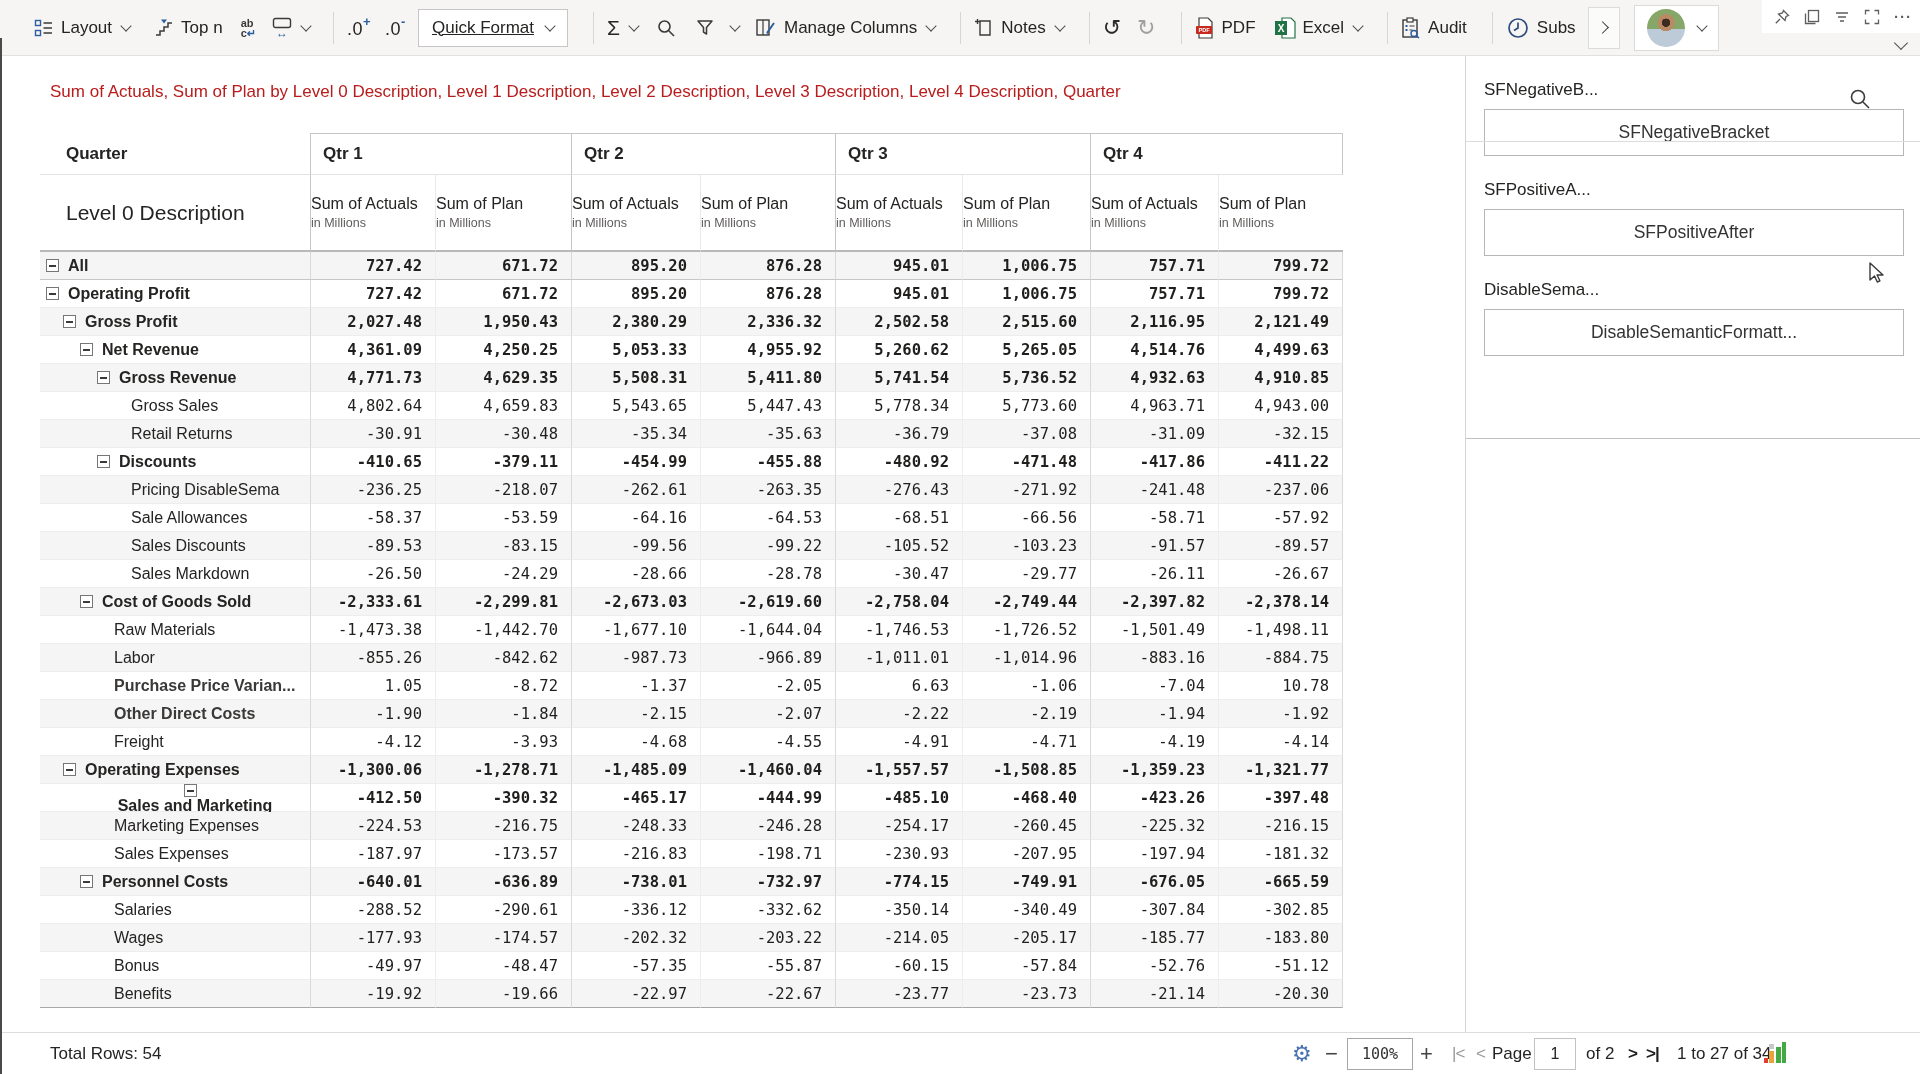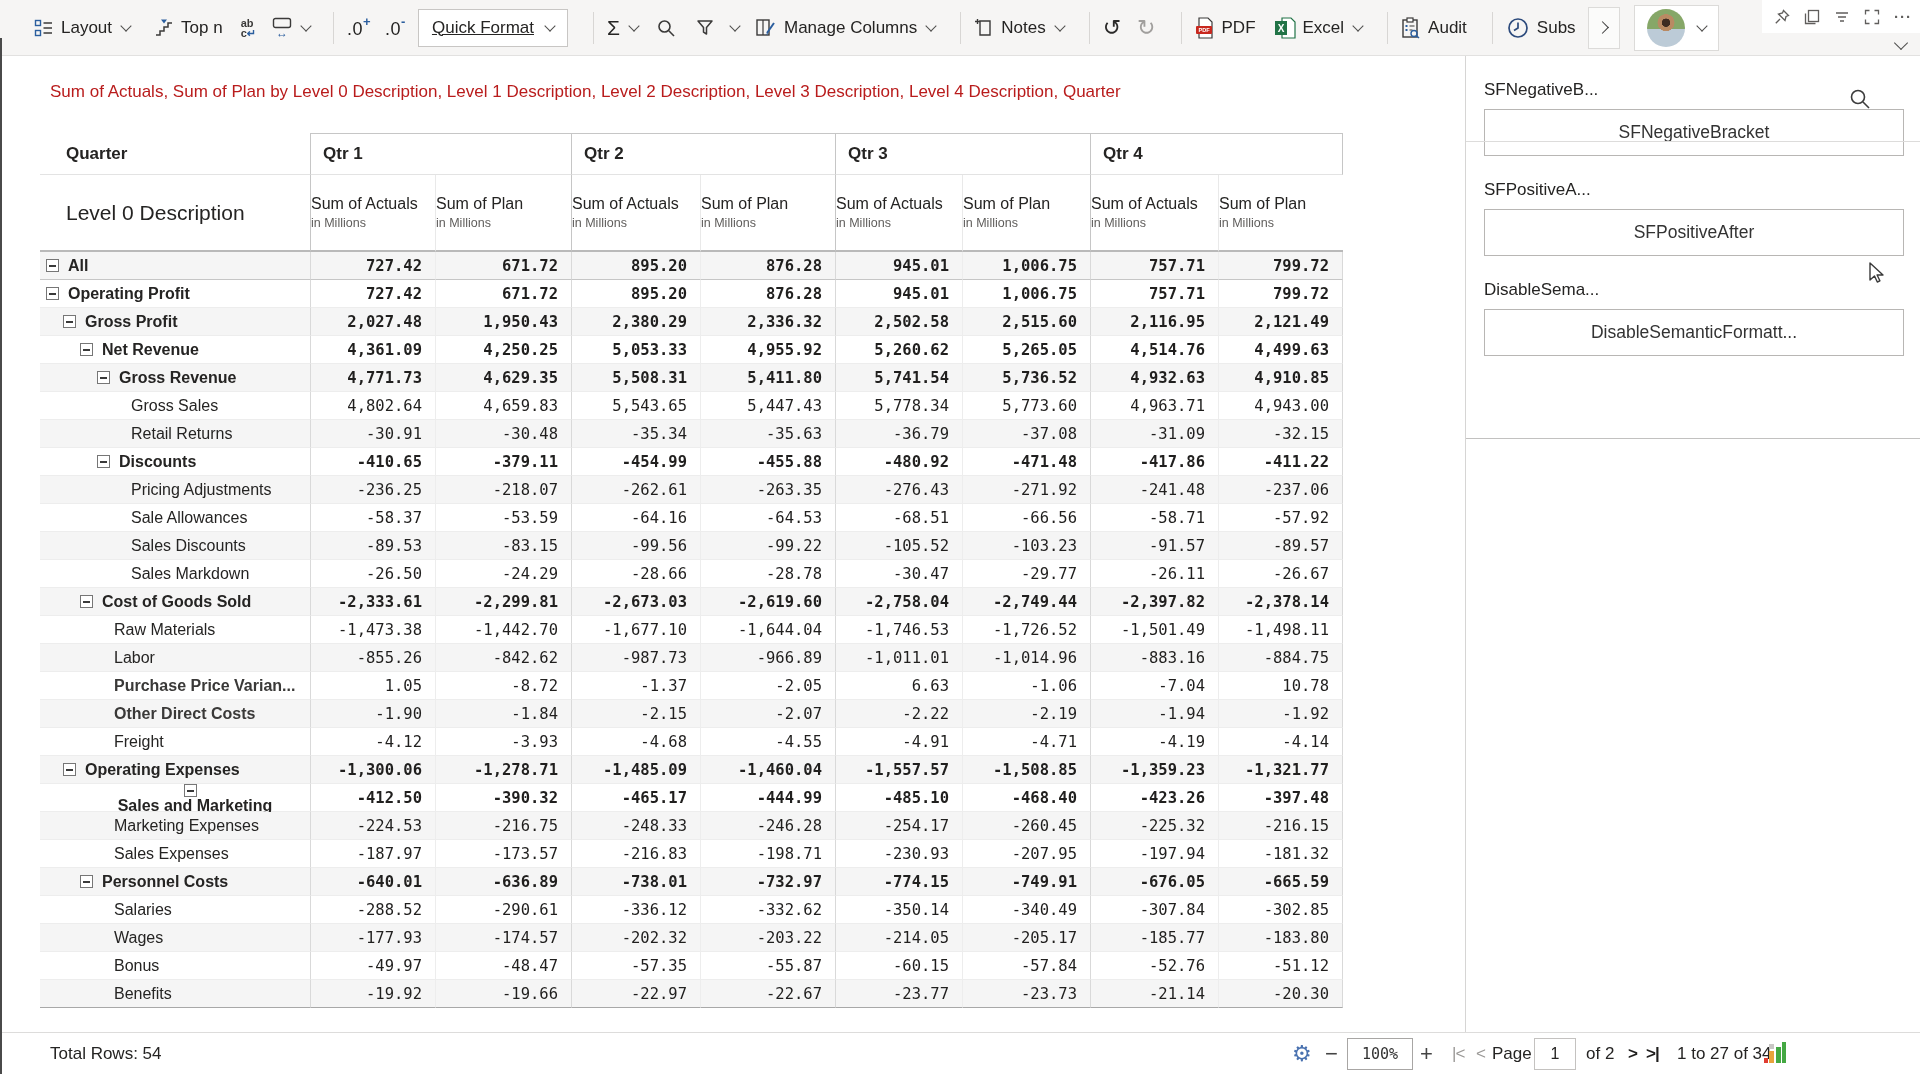--- a/index.html
+++ b/index.html
@@ -384,7 +384,7 @@
       <div class="bc val grp b">-417.86</div>
       <div class="bc val last b">-411.22</div>
       <div class="bc label odd" style="padding-left: 91px;">
-        <span>Pricing Adjustments</span>
+        <span>Pricing DisableSema</span>
       </div>
       <div class="bc val odd grp">-236.25</div>
       <div class="bc val odd">-218.07</div>

